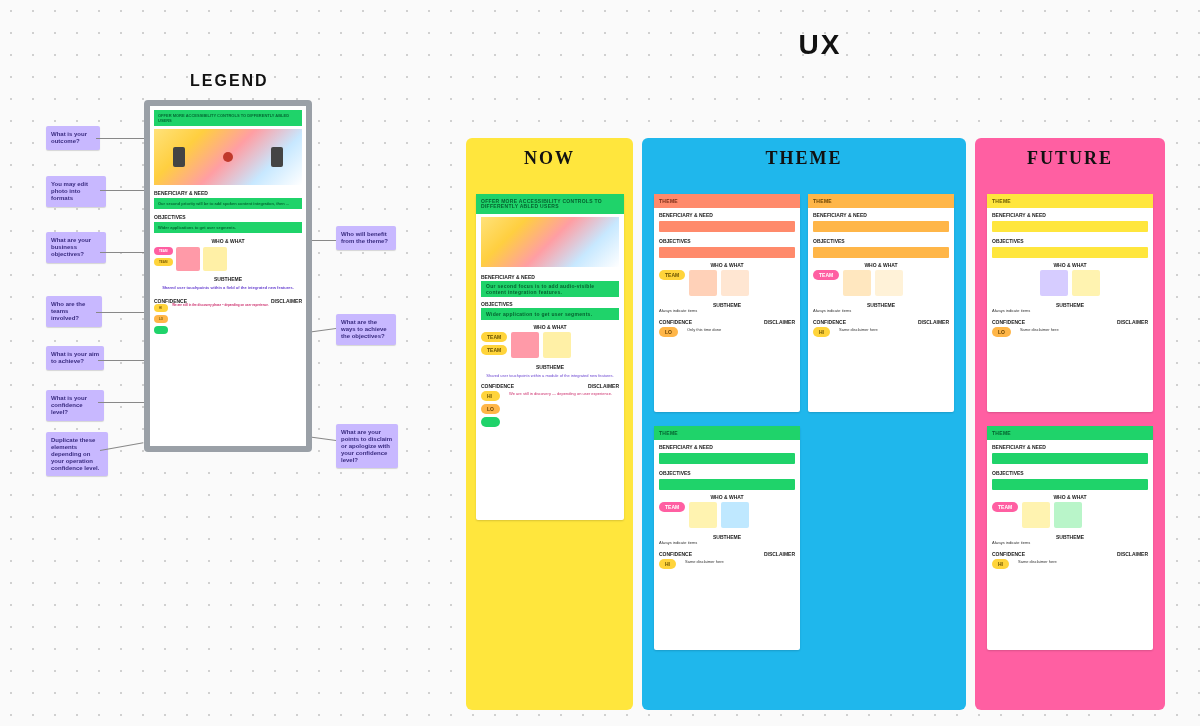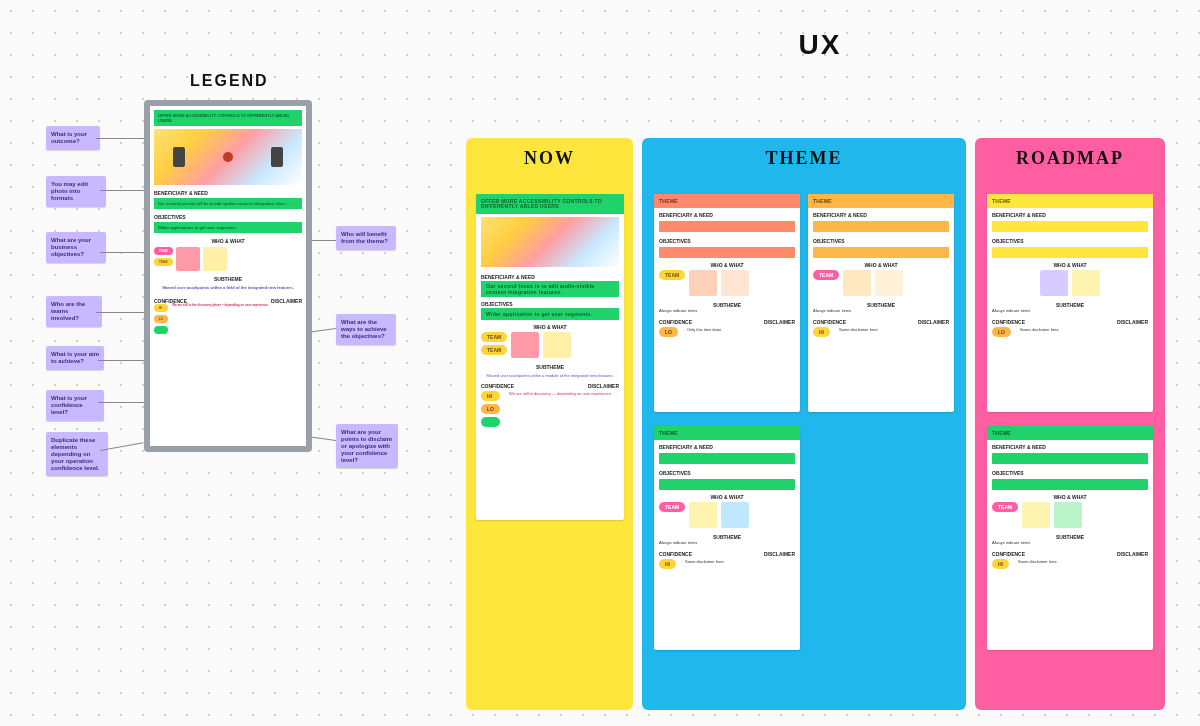--- a/index.html
+++ b/index.html
@@ -141,7 +141,7 @@
   <div class="colhead">THEME</div>
 </div>
 <div class="col col-future">
-  <div class="colhead">ROADMAP</div>
+  <div class="colhead">FUTURE</div>
 </div>
 
 <div class="card" style="left:476px;top:194px;width:148px;height:326px;">

